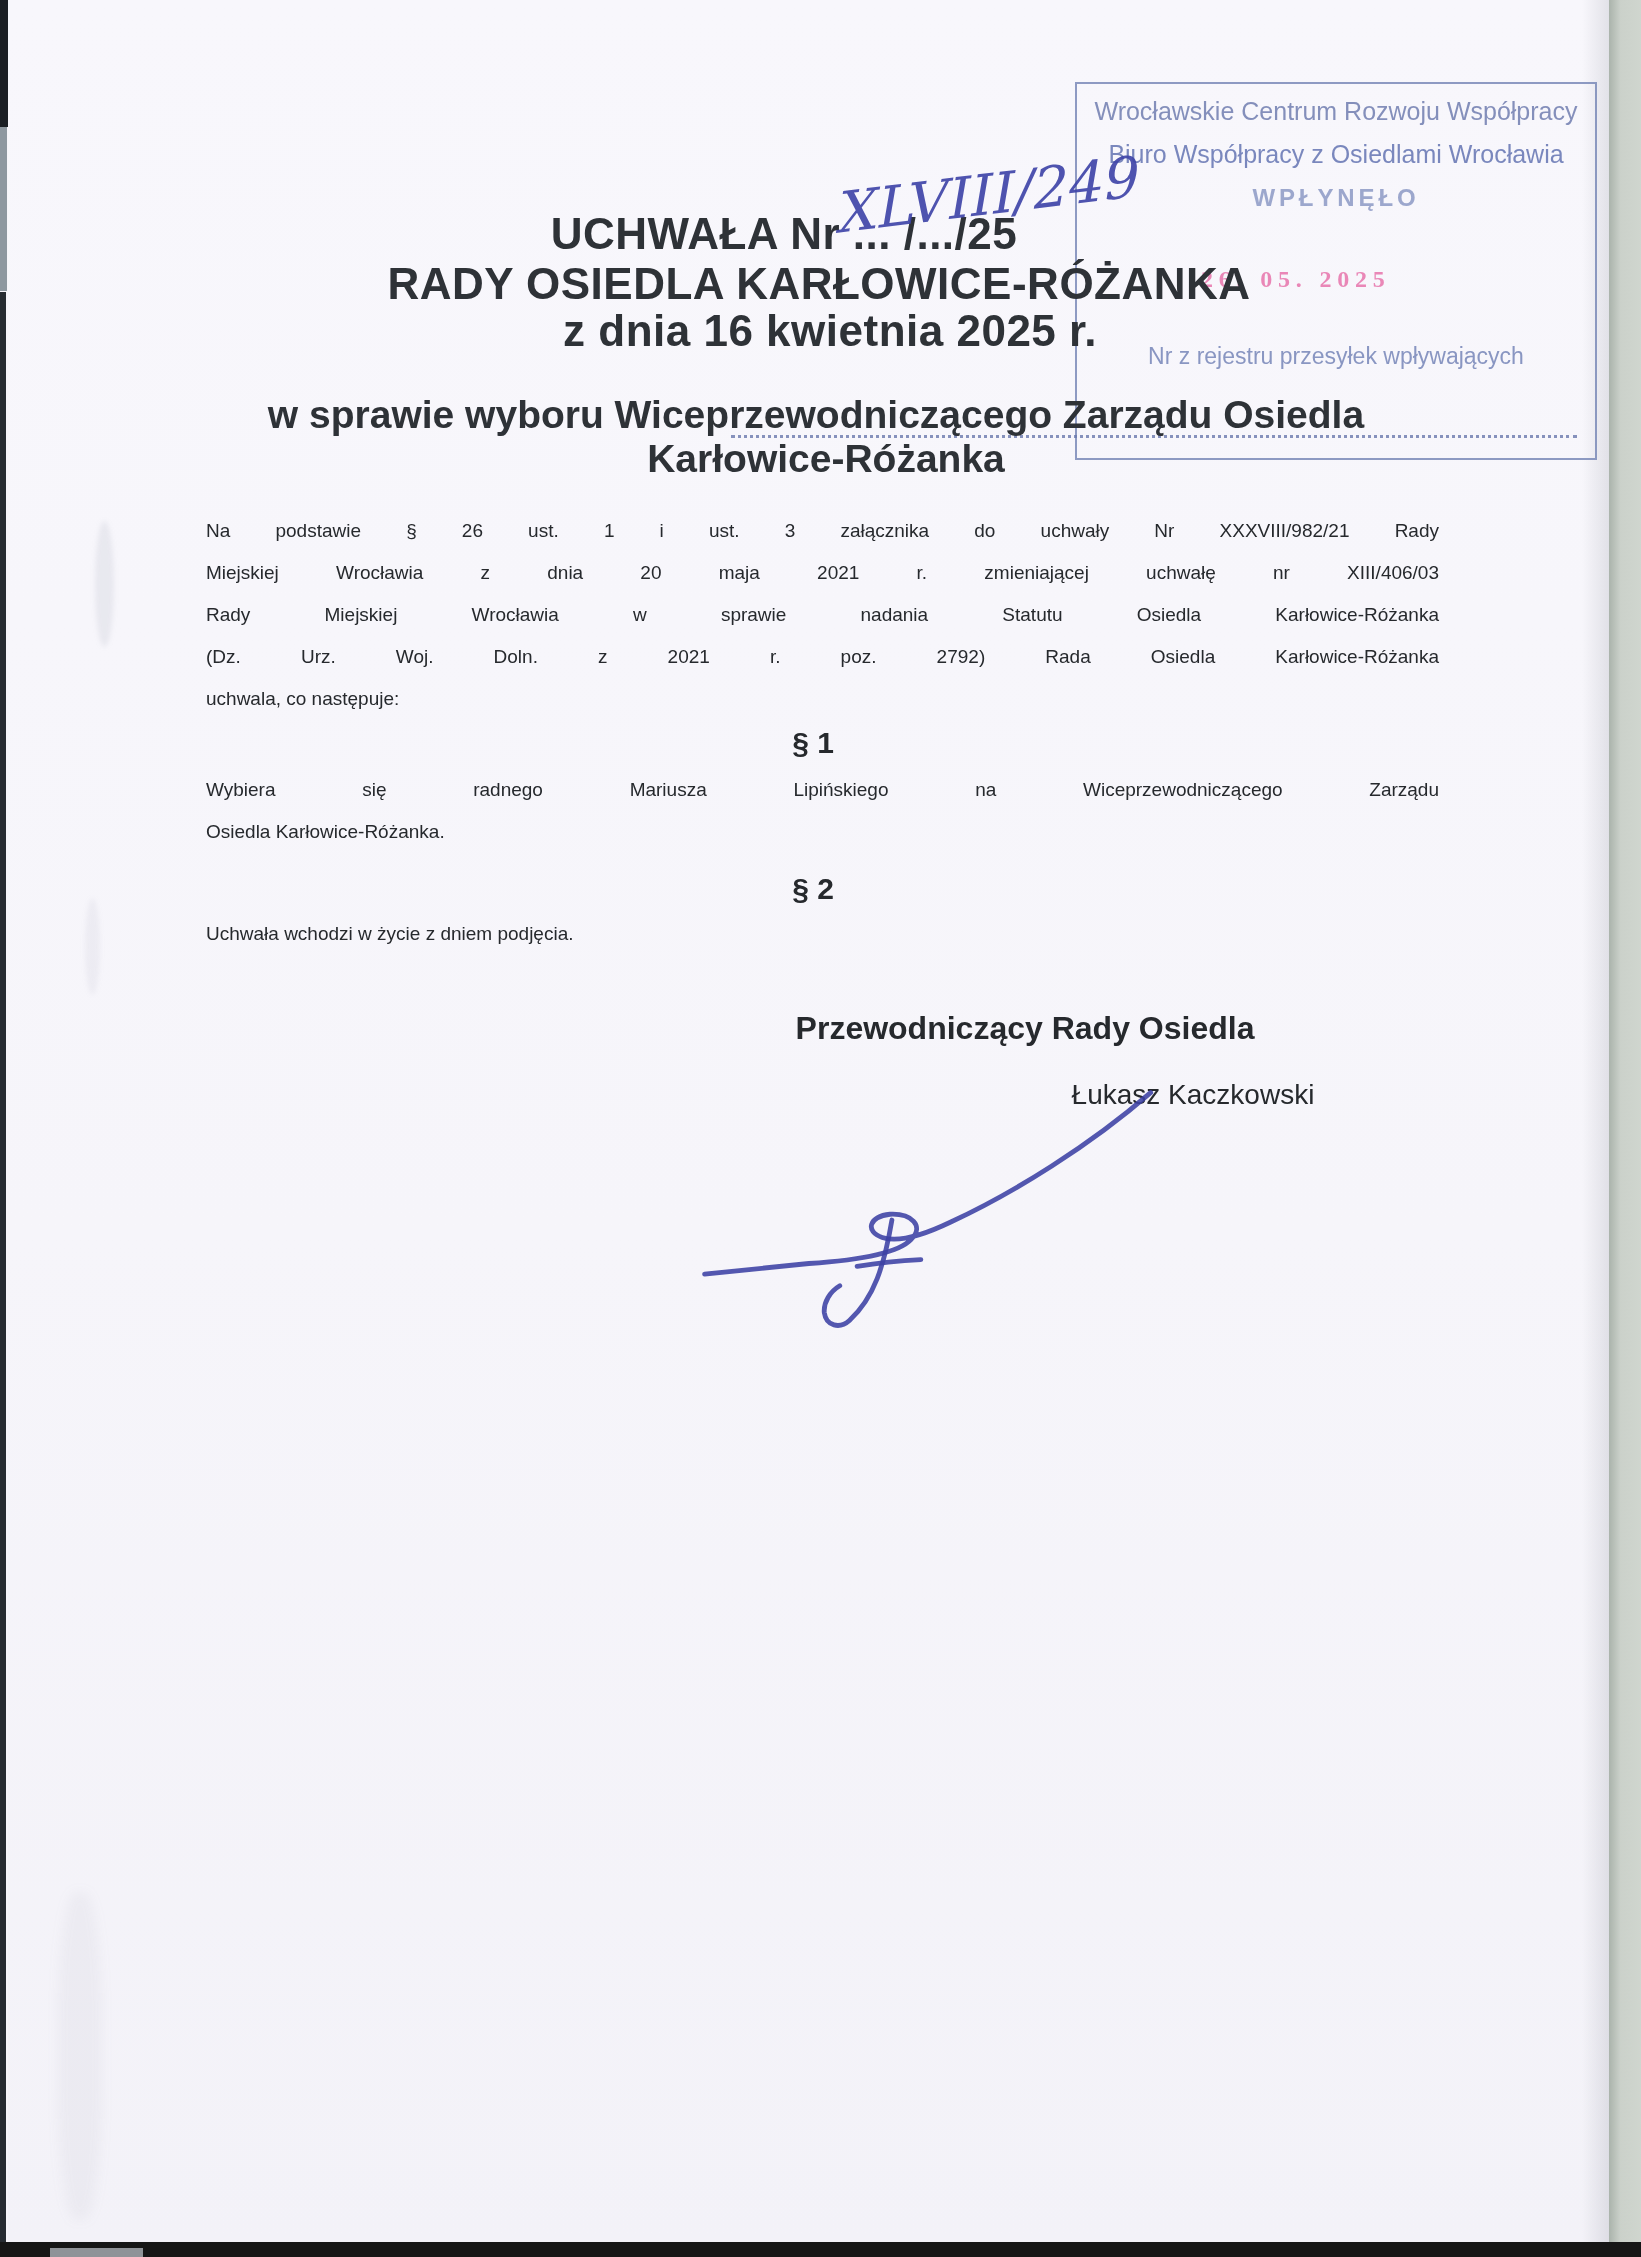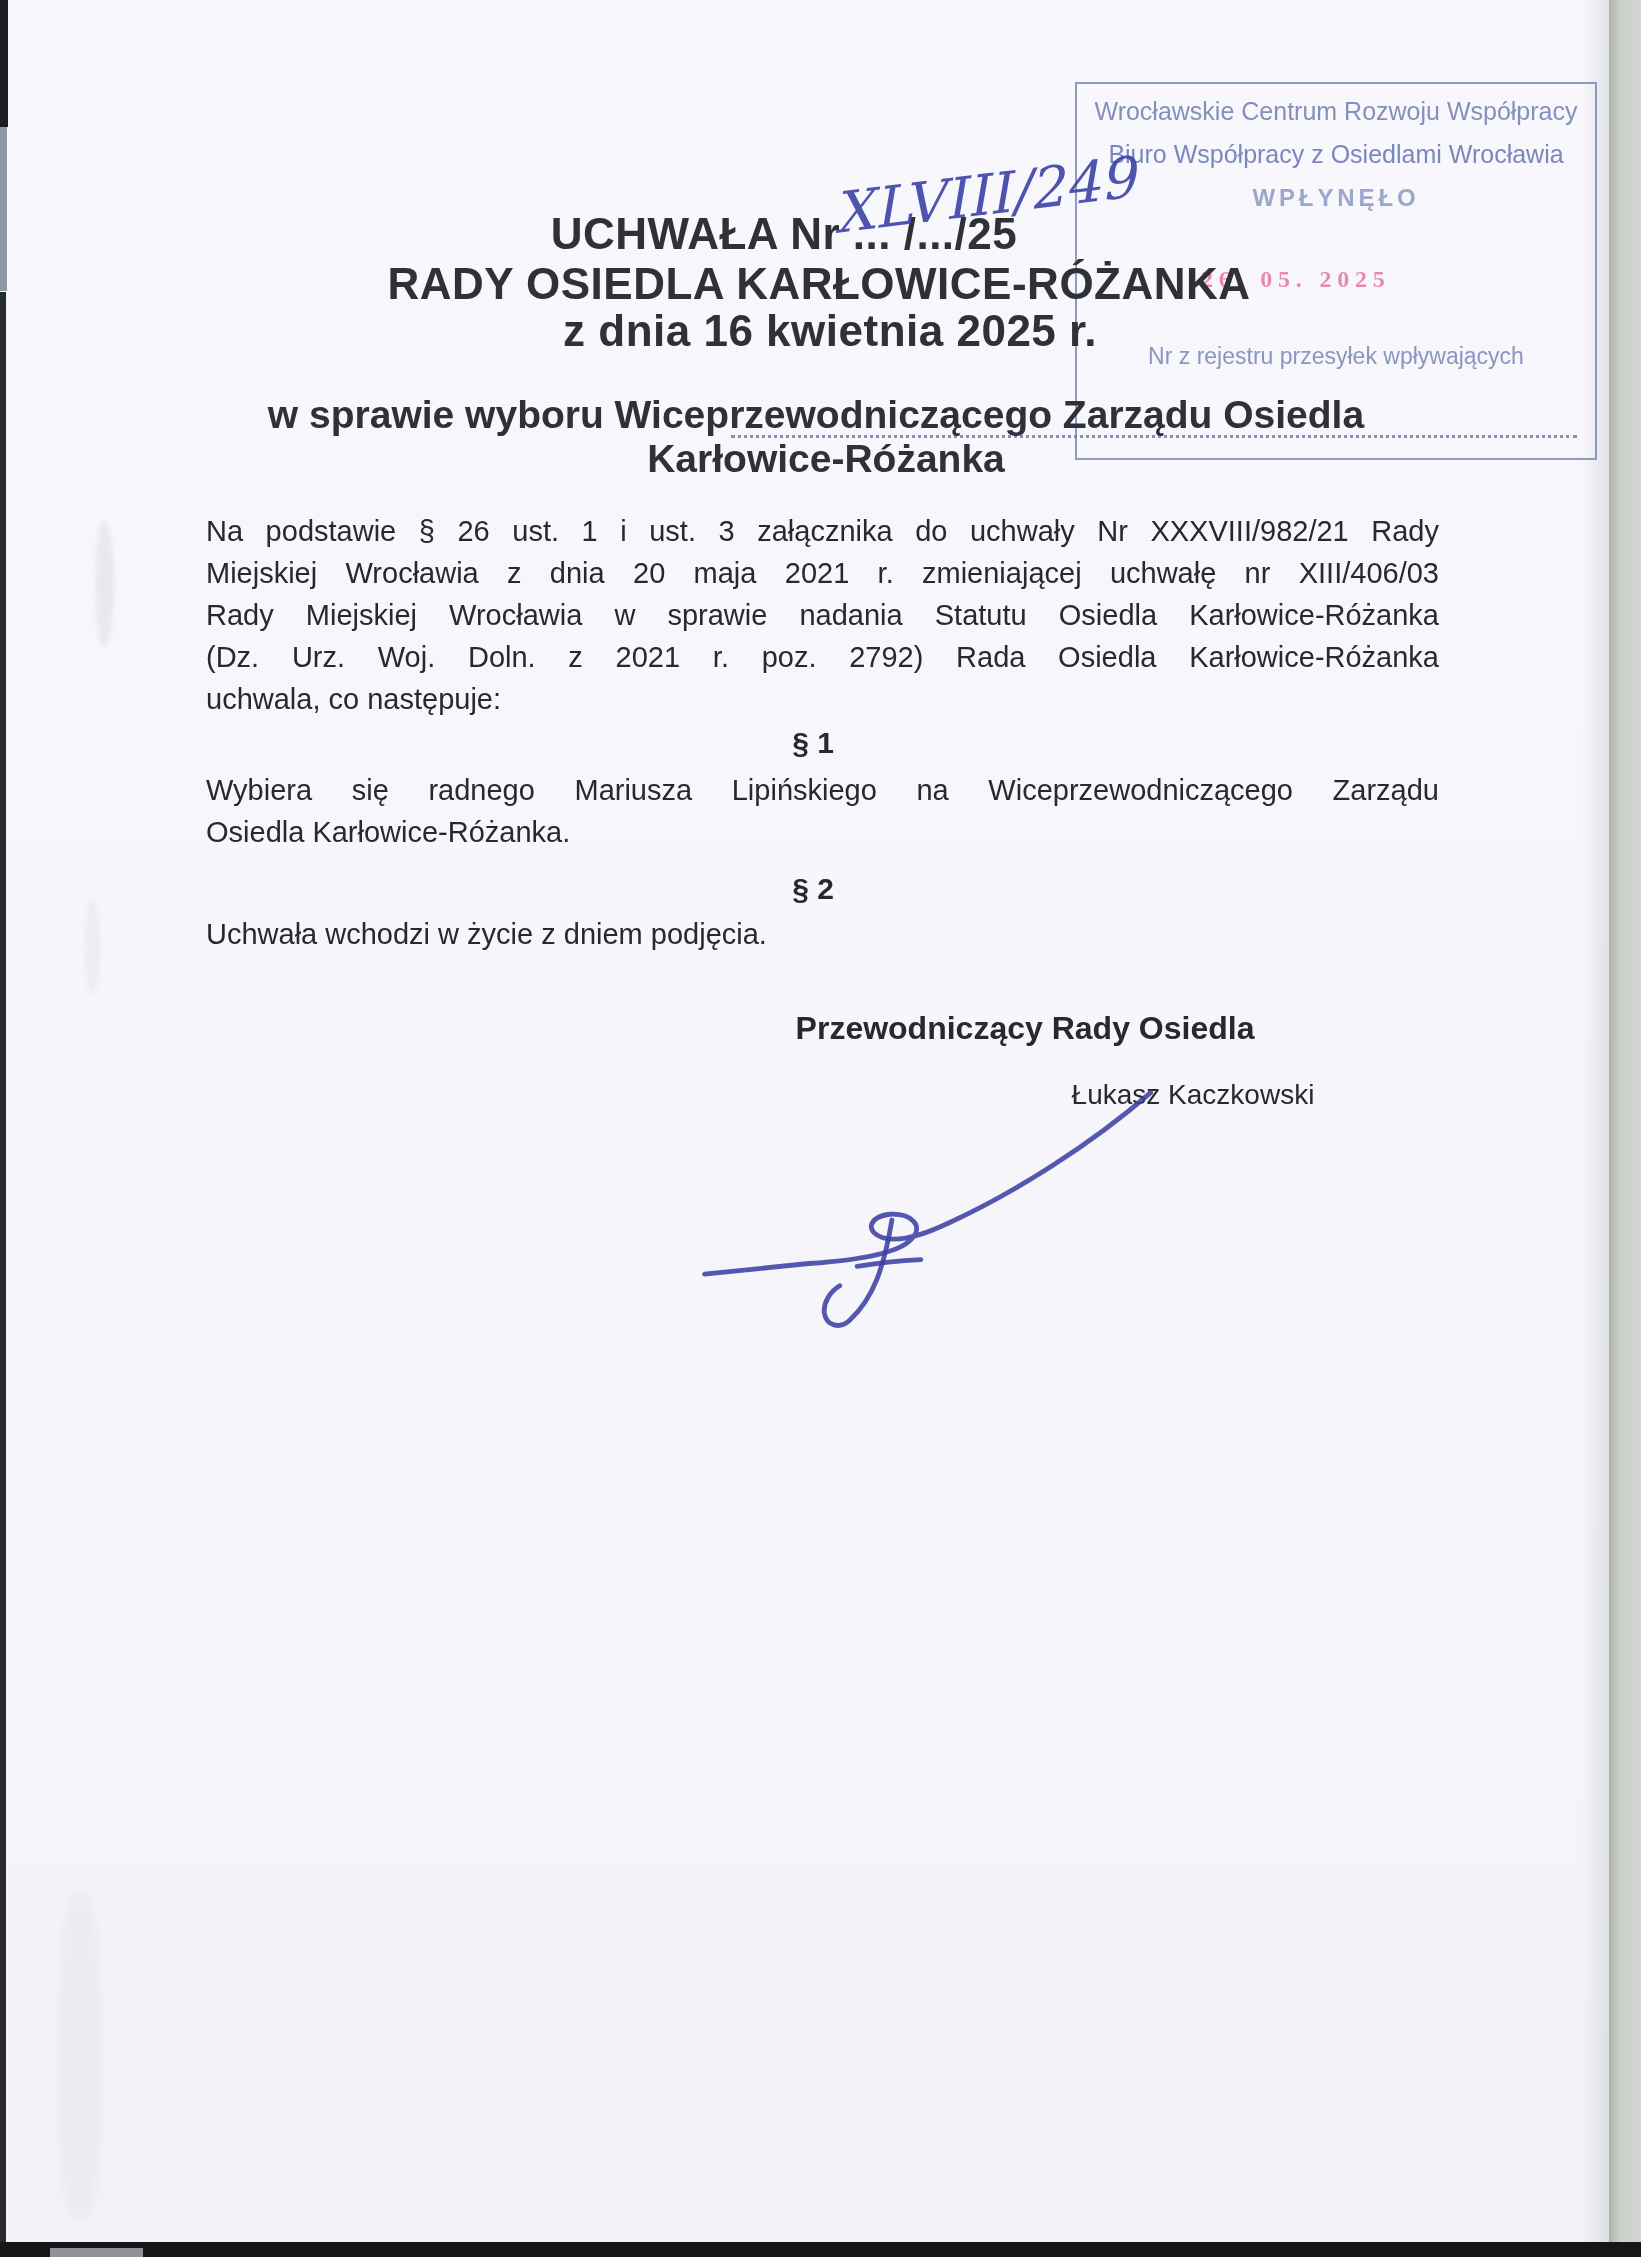--- a/index.html
+++ b/index.html
@@ -38,7 +38,7 @@
   #subject1{left:816px;top:394px;}
   #subject2{left:826px;top:438px;}
 
-  .body-block{left:206px;width:1233px;font-size:29px;line-height:42px;color:#26292d;}
+  .body-block{left:206px;width:1233px;font-size:19px;line-height:42px;color:#26292d;}
   #preamble{top:510px;}
   .jline{text-align:justify;text-align-last:justify;}
   .jline-last{text-align-last:left;}

